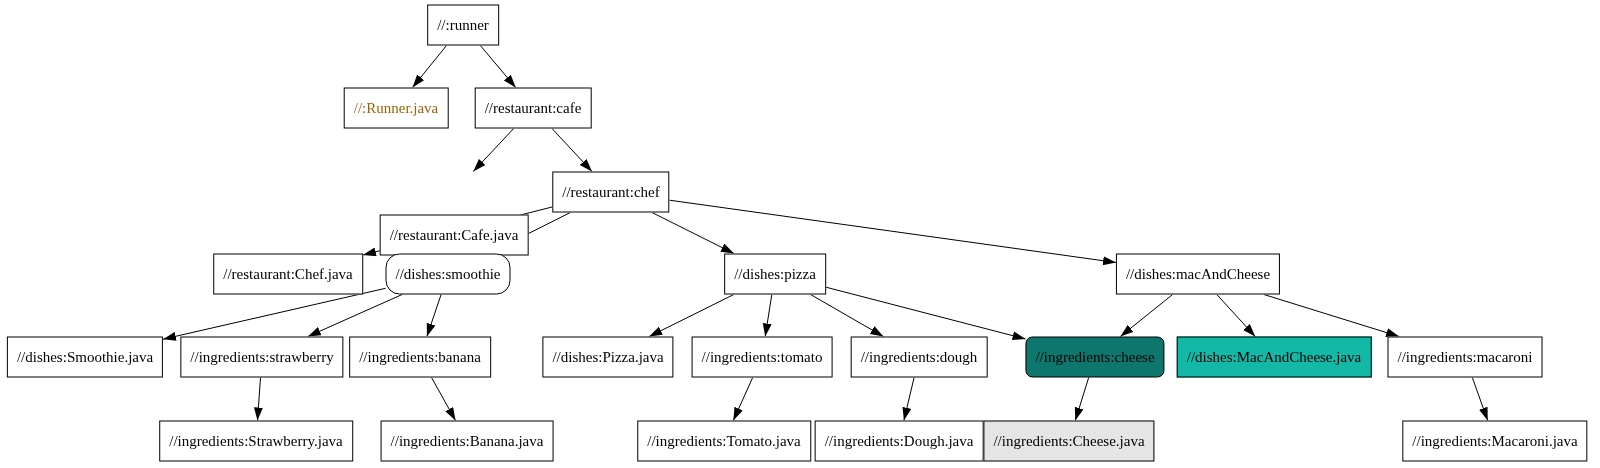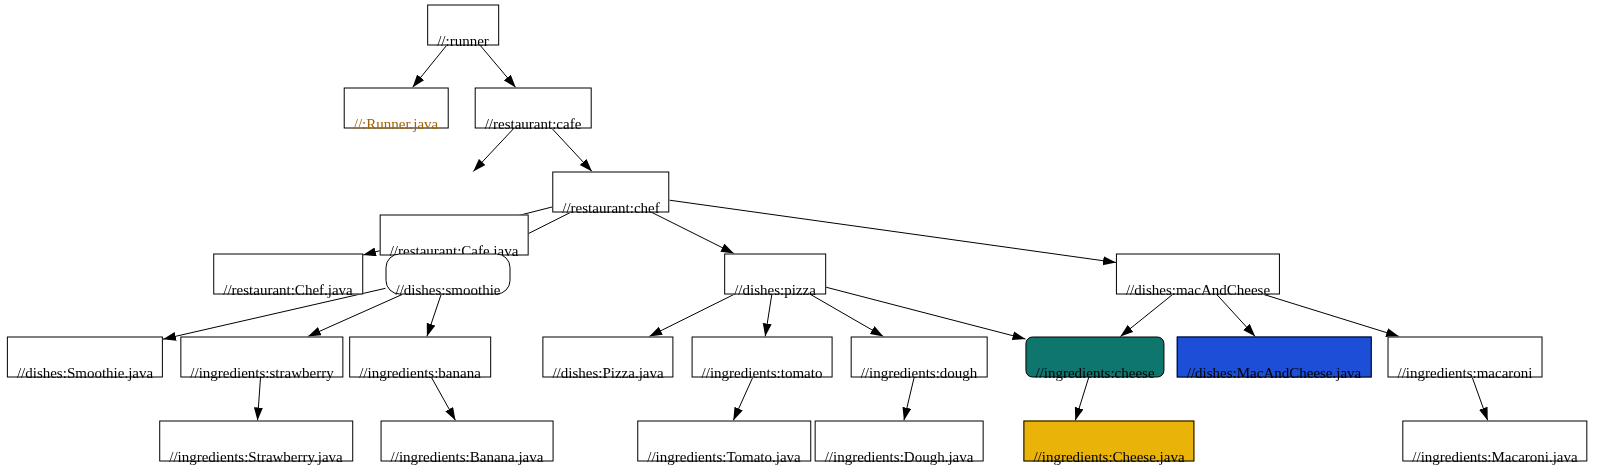--- a/index.html
+++ b/index.html
@@ -28,7 +28,7 @@
     box-sizing: border-box;
     height: 41px;
     line-height: 39px;
-    padding: 16px 9px;
+    padding: 0 9px;
     border: 1px solid #000000;
     background: #ffffff;
     color: #000000;

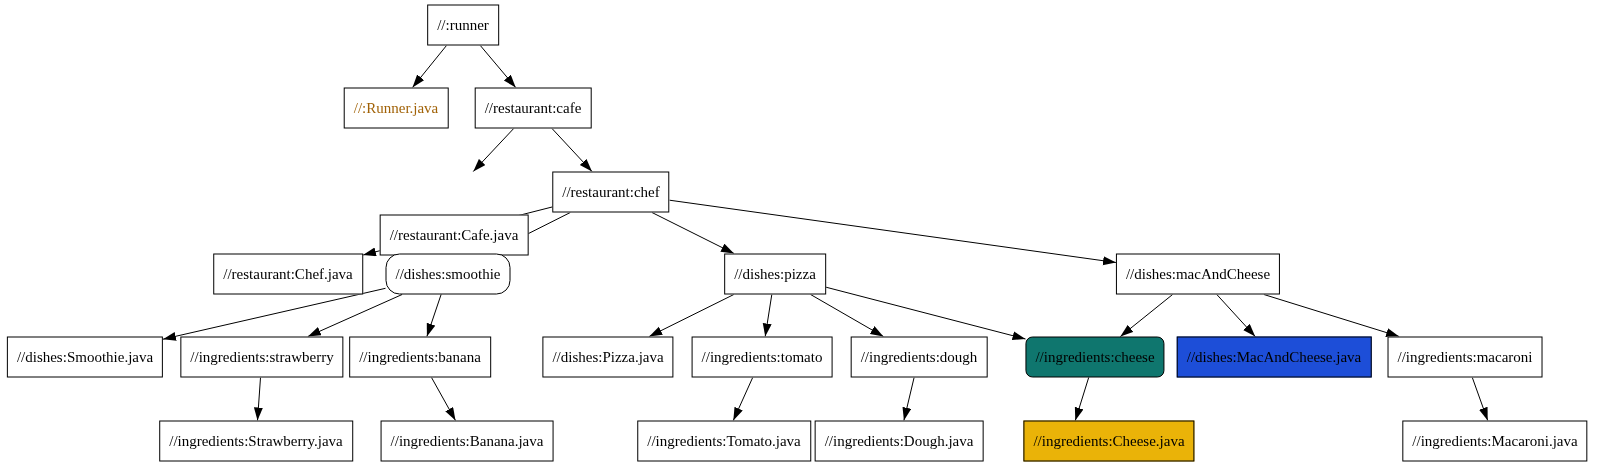--- a/index.html
+++ b/index.html
@@ -88,7 +88,7 @@
     <div class="node" style="left: 762px; top: 357px; background: rgb(255, 255, 255); border-color: rgb(0, 0, 0); color: rgb(0, 0, 0);">//ingredients:tomato</div>
     <div class="node" style="left: 919px; top: 357px; background: rgb(255, 255, 255); border-color: rgb(0, 0, 0); color: rgb(0, 0, 0);">//ingredients:dough</div>
     <div class="node" style="left: 1095px; top: 357px; background: #0f766e; border-color: rgb(0, 0, 0); color: rgb(0, 0, 0); border-radius: 7px;">//ingredients:cheese</div>
-    <div class="node" style="left: 1274px; top: 357px; background: #1d4ed8; border-color: rgb(0, 0, 0); color: rgb(0, 0, 0);">//dishes:MacAndCheese.java</div>
+    <div class="node" style="left: 1274px; top: 357px; background: #14b8a6; border-color: rgb(0, 0, 0); color: rgb(0, 0, 0);">//dishes:MacAndCheese.java</div>
     <div class="node" style="left: 1465px; top: 357px; background: rgb(255, 255, 255); border-color: rgb(0, 0, 0); color: rgb(0, 0, 0);">//ingredients:macaroni</div>
     <div class="node" style="left: 256px; top: 441px; background: rgb(255, 255, 255); border-color: rgb(0, 0, 0); color: rgb(0, 0, 0);">//ingredients:Strawberry.java</div>
     <div class="node" style="left: 467px; top: 441px; background: rgb(255, 255, 255); border-color: rgb(0, 0, 0); color: rgb(0, 0, 0);">//ingredients:Banana.java</div>

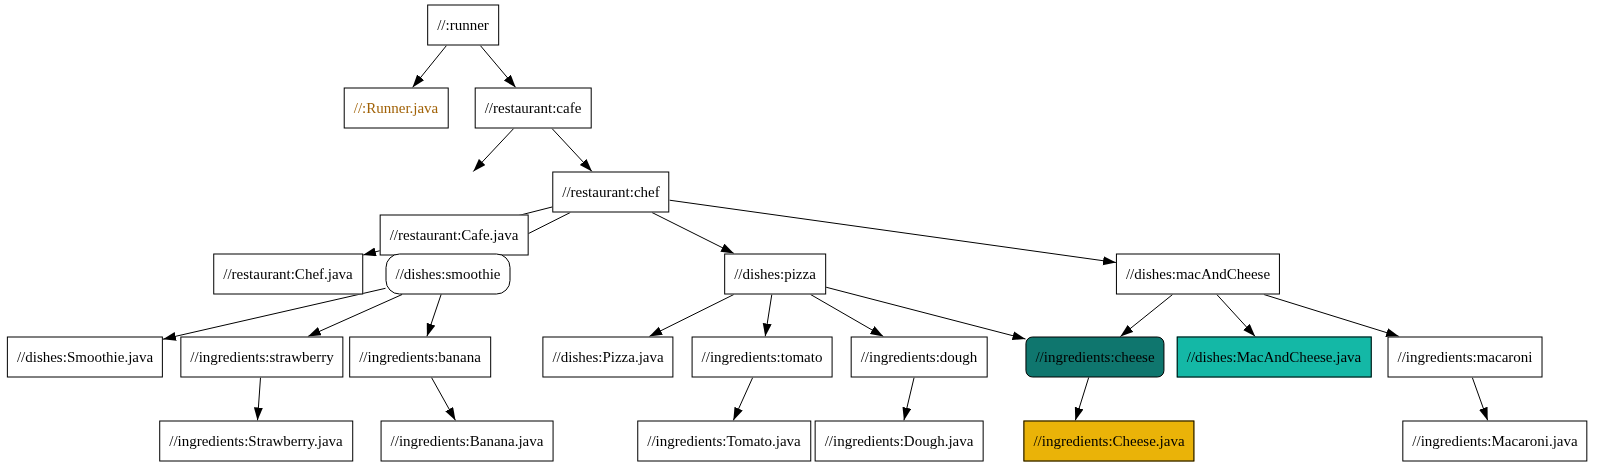--- a/index.html
+++ b/index.html
@@ -94,7 +94,7 @@
     <div class="node" style="left: 467px; top: 441px; background: rgb(255, 255, 255); border-color: rgb(0, 0, 0); color: rgb(0, 0, 0);">//ingredients:Banana.java</div>
     <div class="node" style="left: 724px; top: 441px; background: rgb(255, 255, 255); border-color: rgb(0, 0, 0); color: rgb(0, 0, 0);">//ingredients:Tomato.java</div>
     <div class="node" style="left: 899px; top: 441px; background: rgb(255, 255, 255); border-color: rgb(0, 0, 0); color: rgb(0, 0, 0);">//ingredients:Dough.java</div>
-    <div class="node" style="left: 1109px; top: 441px; background: #eab308; border-color: rgb(0, 0, 0); color: rgb(0, 0, 0);">//ingredients:Cheese.java</div>
+    <div class="node" style="left: 1069px; top: 441px; background: #e5e5e5; border-color: rgb(0, 0, 0); color: rgb(0, 0, 0);">//ingredients:Cheese.java</div>
     <div class="node" style="left: 1495px; top: 441px; background: rgb(255, 255, 255); border-color: rgb(0, 0, 0); color: rgb(0, 0, 0);">//ingredients:Macaroni.java</div>
   </div>
 

